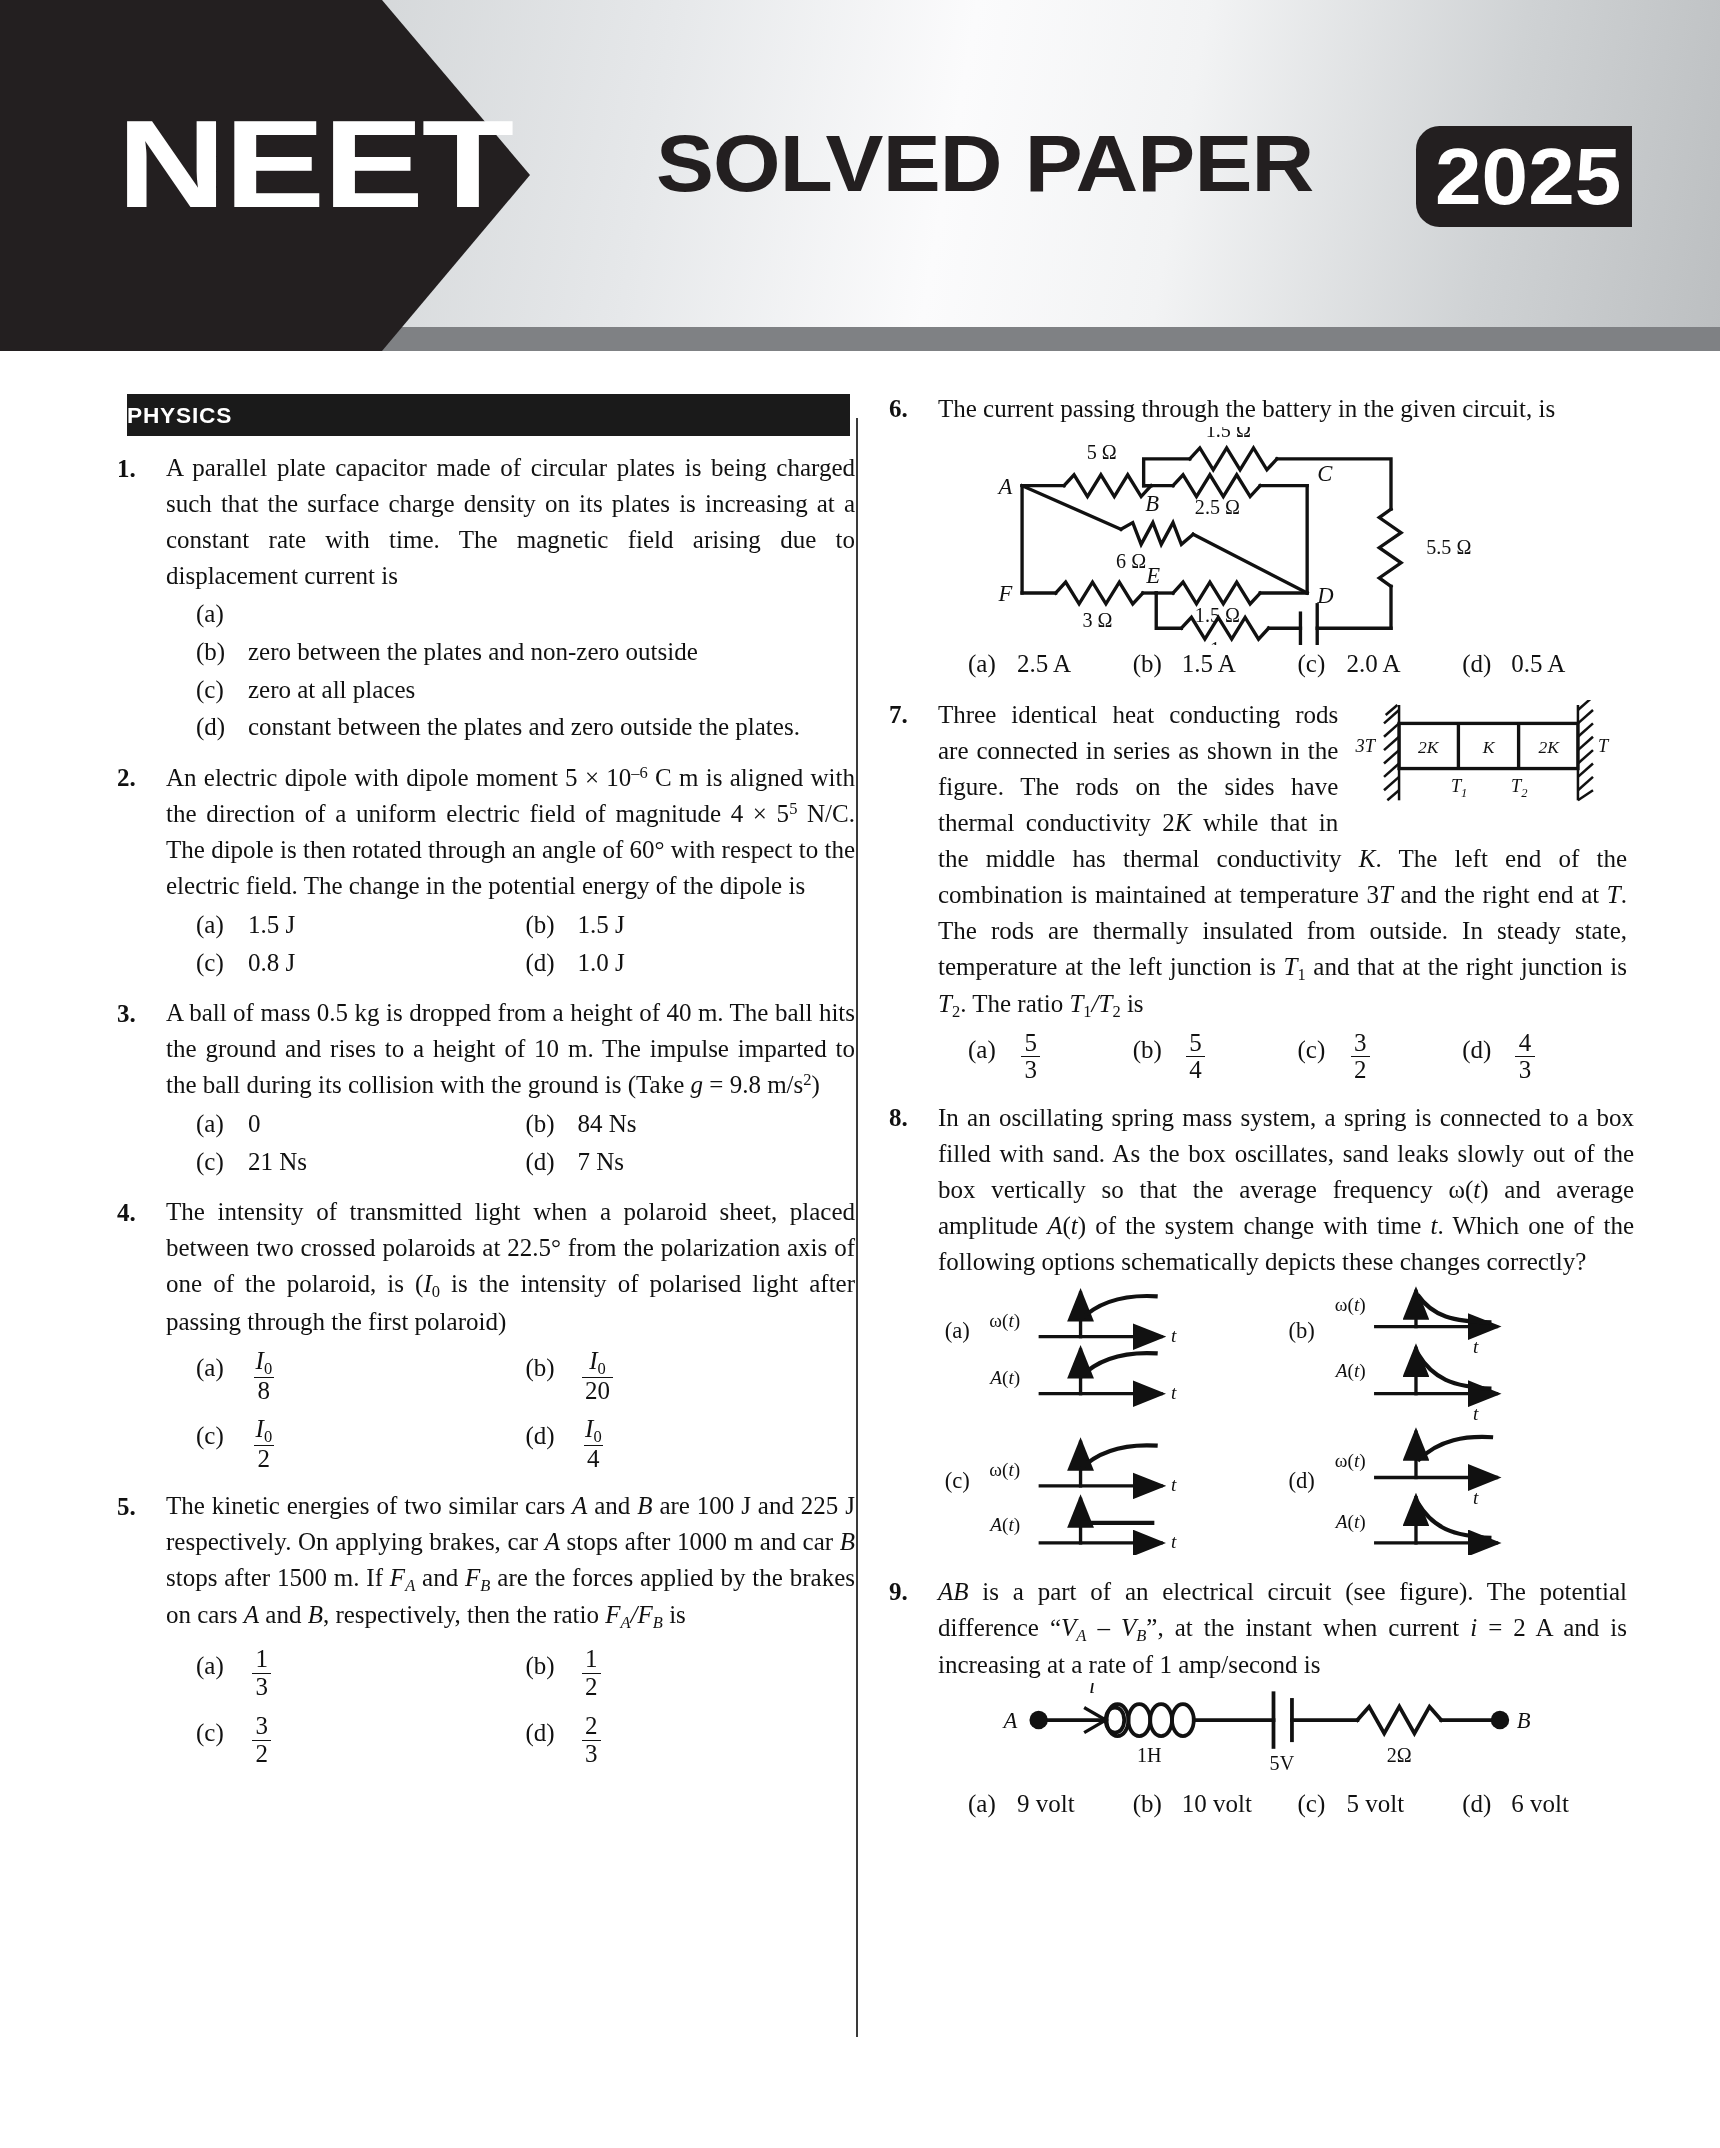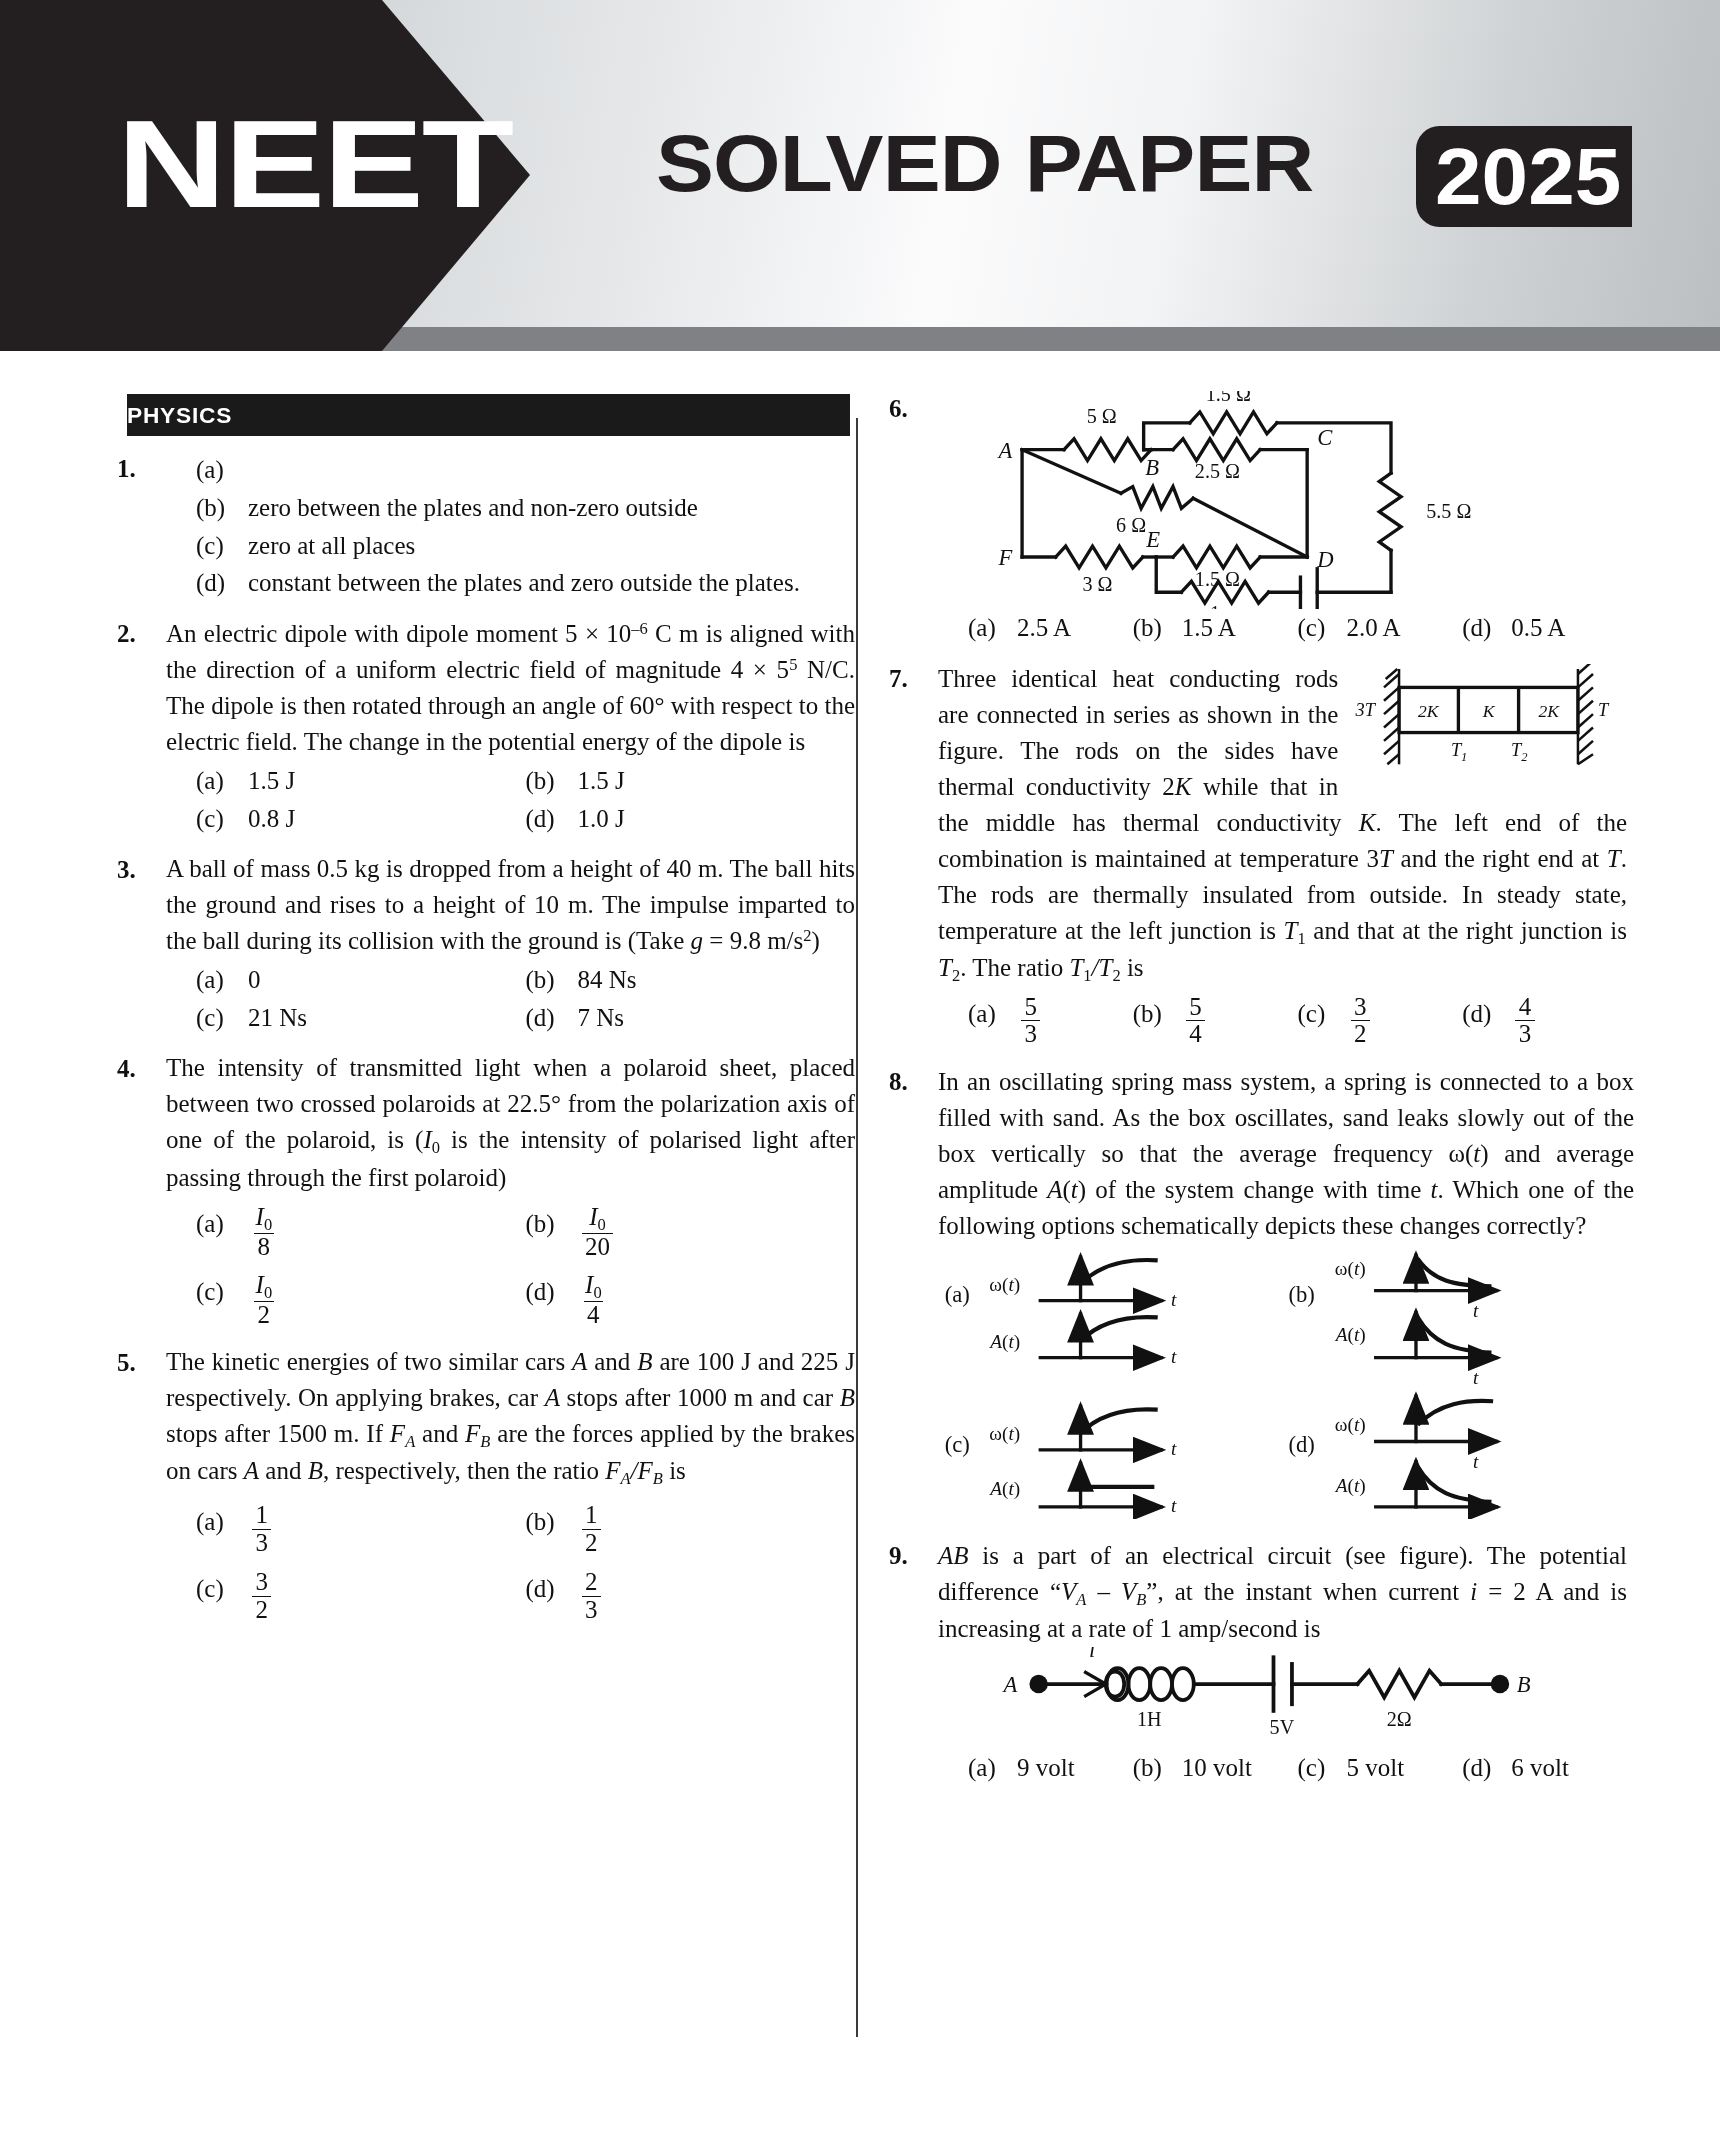--- a/index.html
+++ b/index.html
@@ -260,6 +260,7 @@
     <div class="q" style="margin-top:-3.4px;">
       <div class="qnum">6.</div>
       <div class="qbody nojust">
+        <div>The current passing through the battery in the given circuit, is</div>
 
         <div class="fig">
           <svg width="688" height="218" viewBox="0 0 820 260" style="font-size:30px">

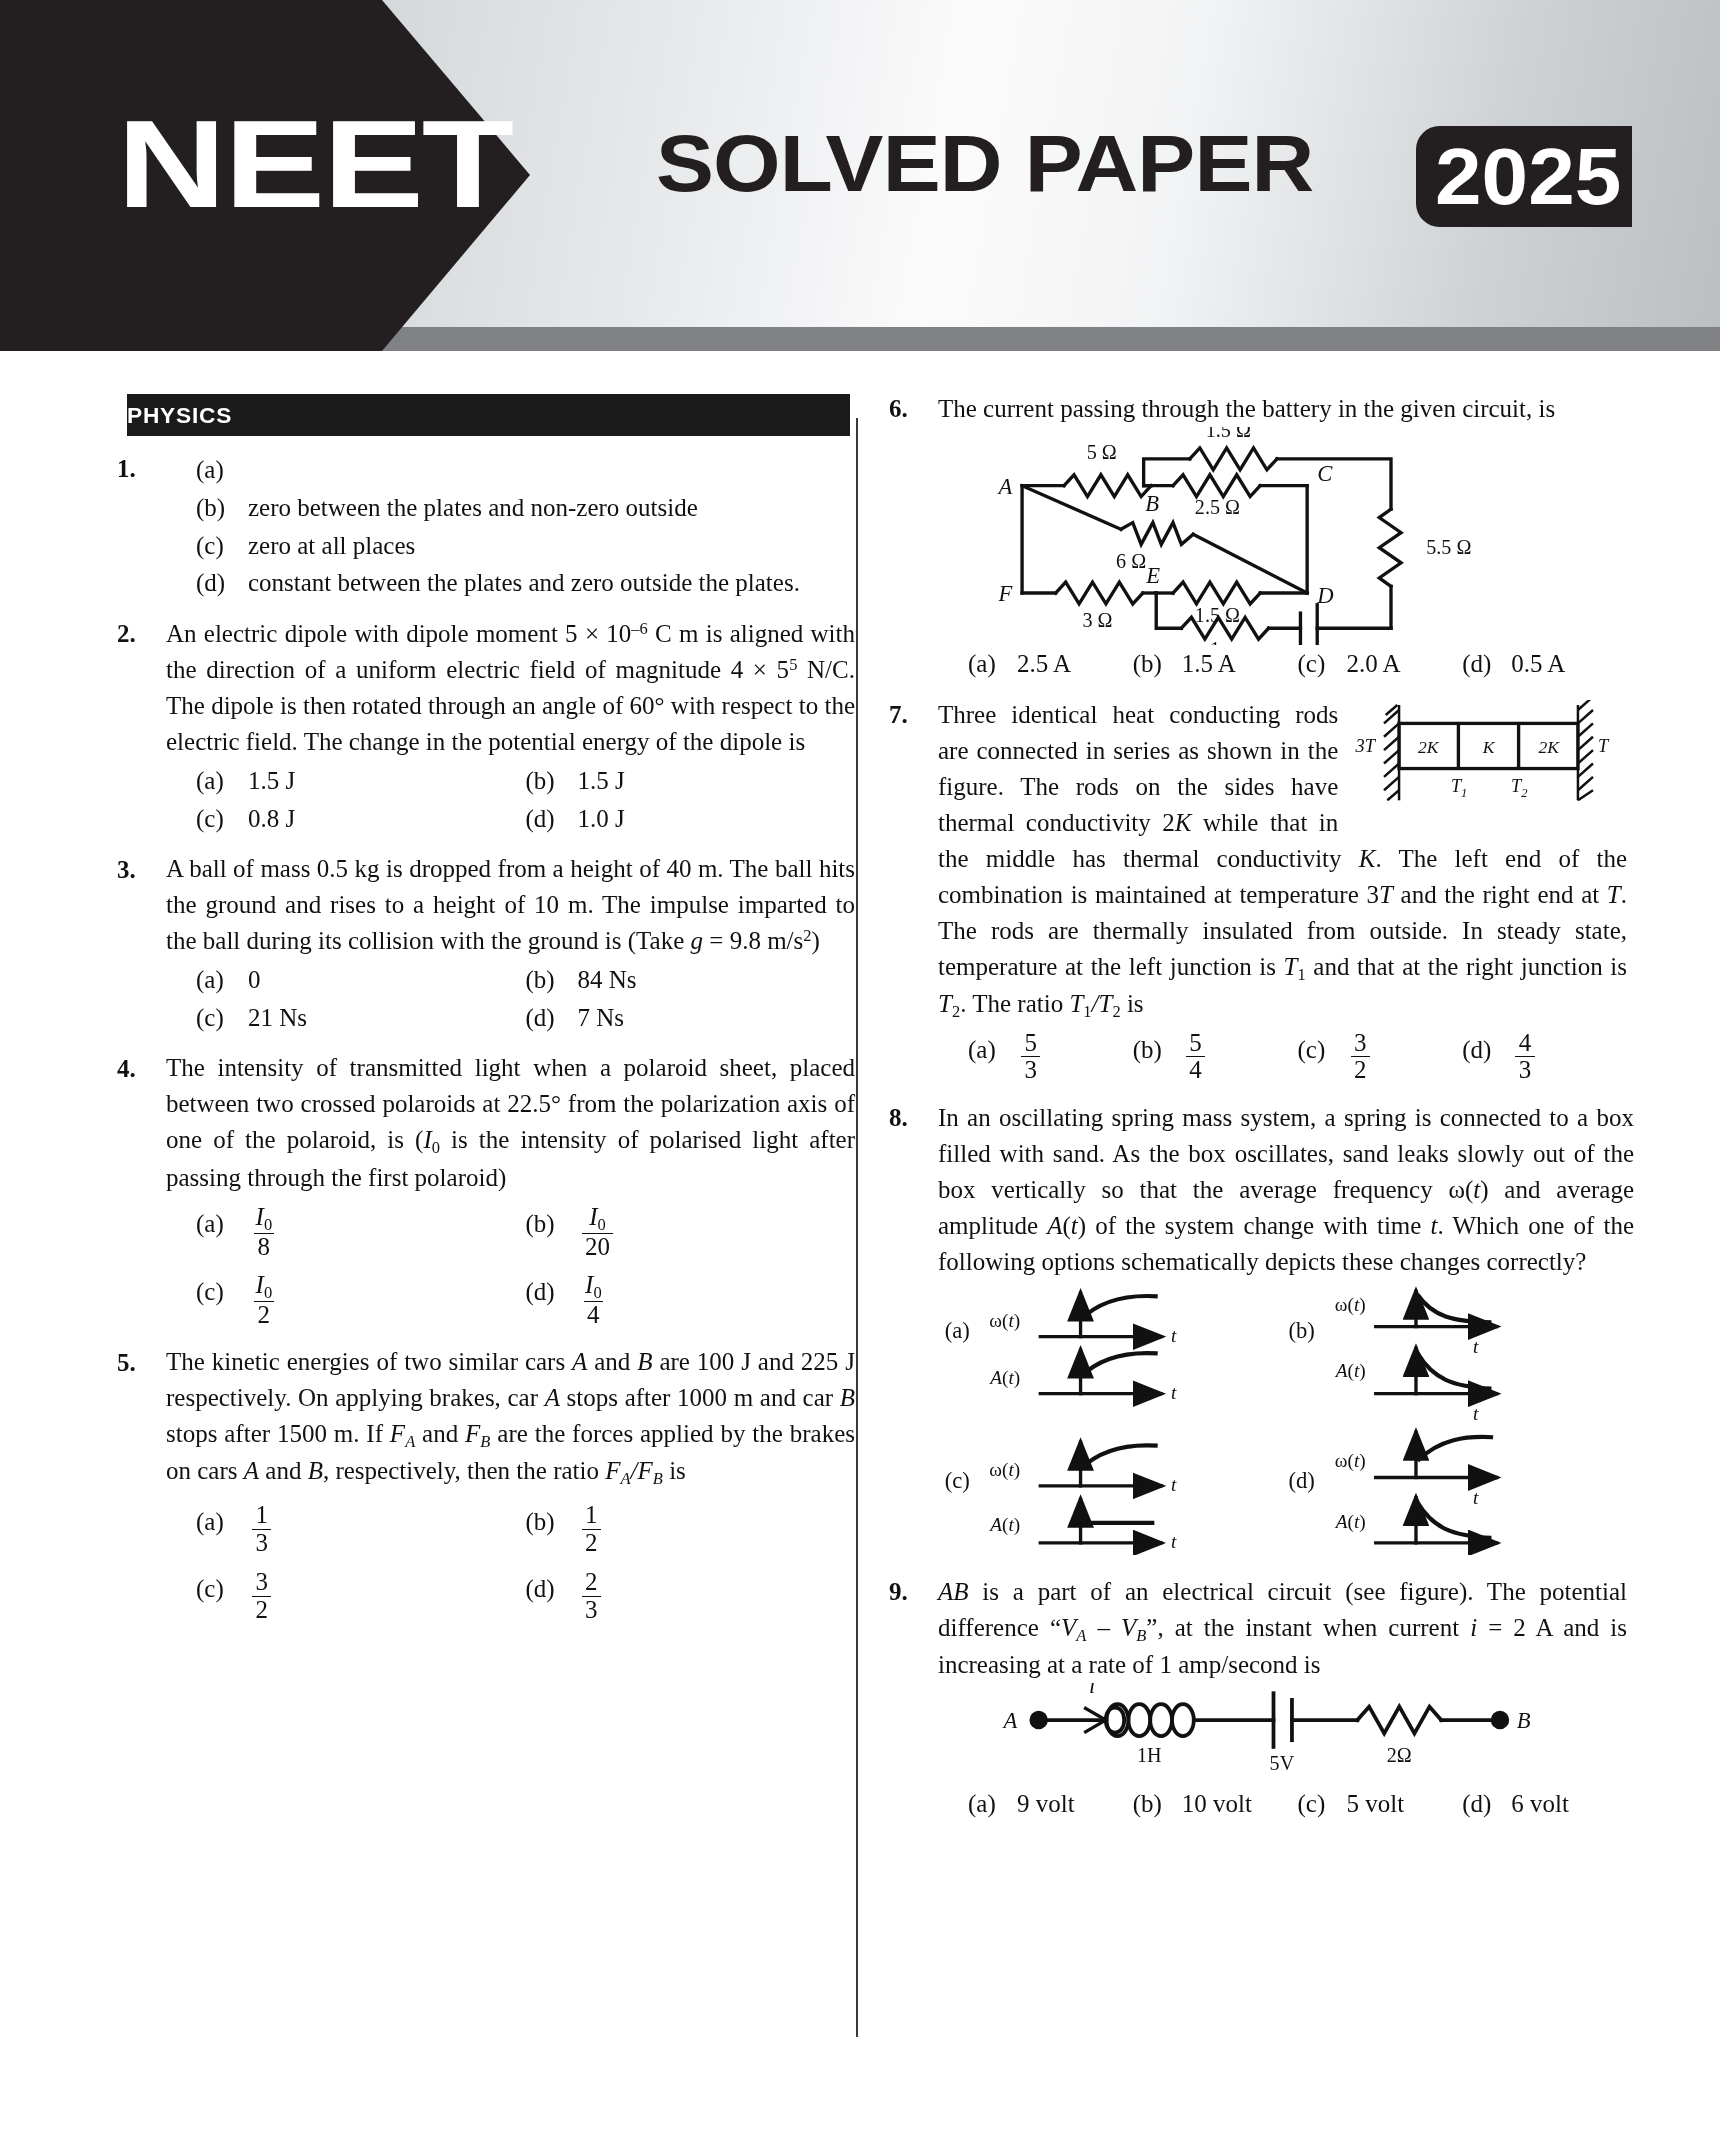--- a/index.html
+++ b/index.html
@@ -93,6 +93,7 @@
     <div class="q">
       <div class="qnum">1.</div>
       <div class="qbody">
+        <div>A parallel plate capacitor made of circular plates is being charged such that the surface charge density on its plates is increasing at a constant rate with time. The magnetic field arising due to displacement current is</div>
         <div class="opt-list">
           <div class="opt">
             <span class="lbl">(a)</span>

